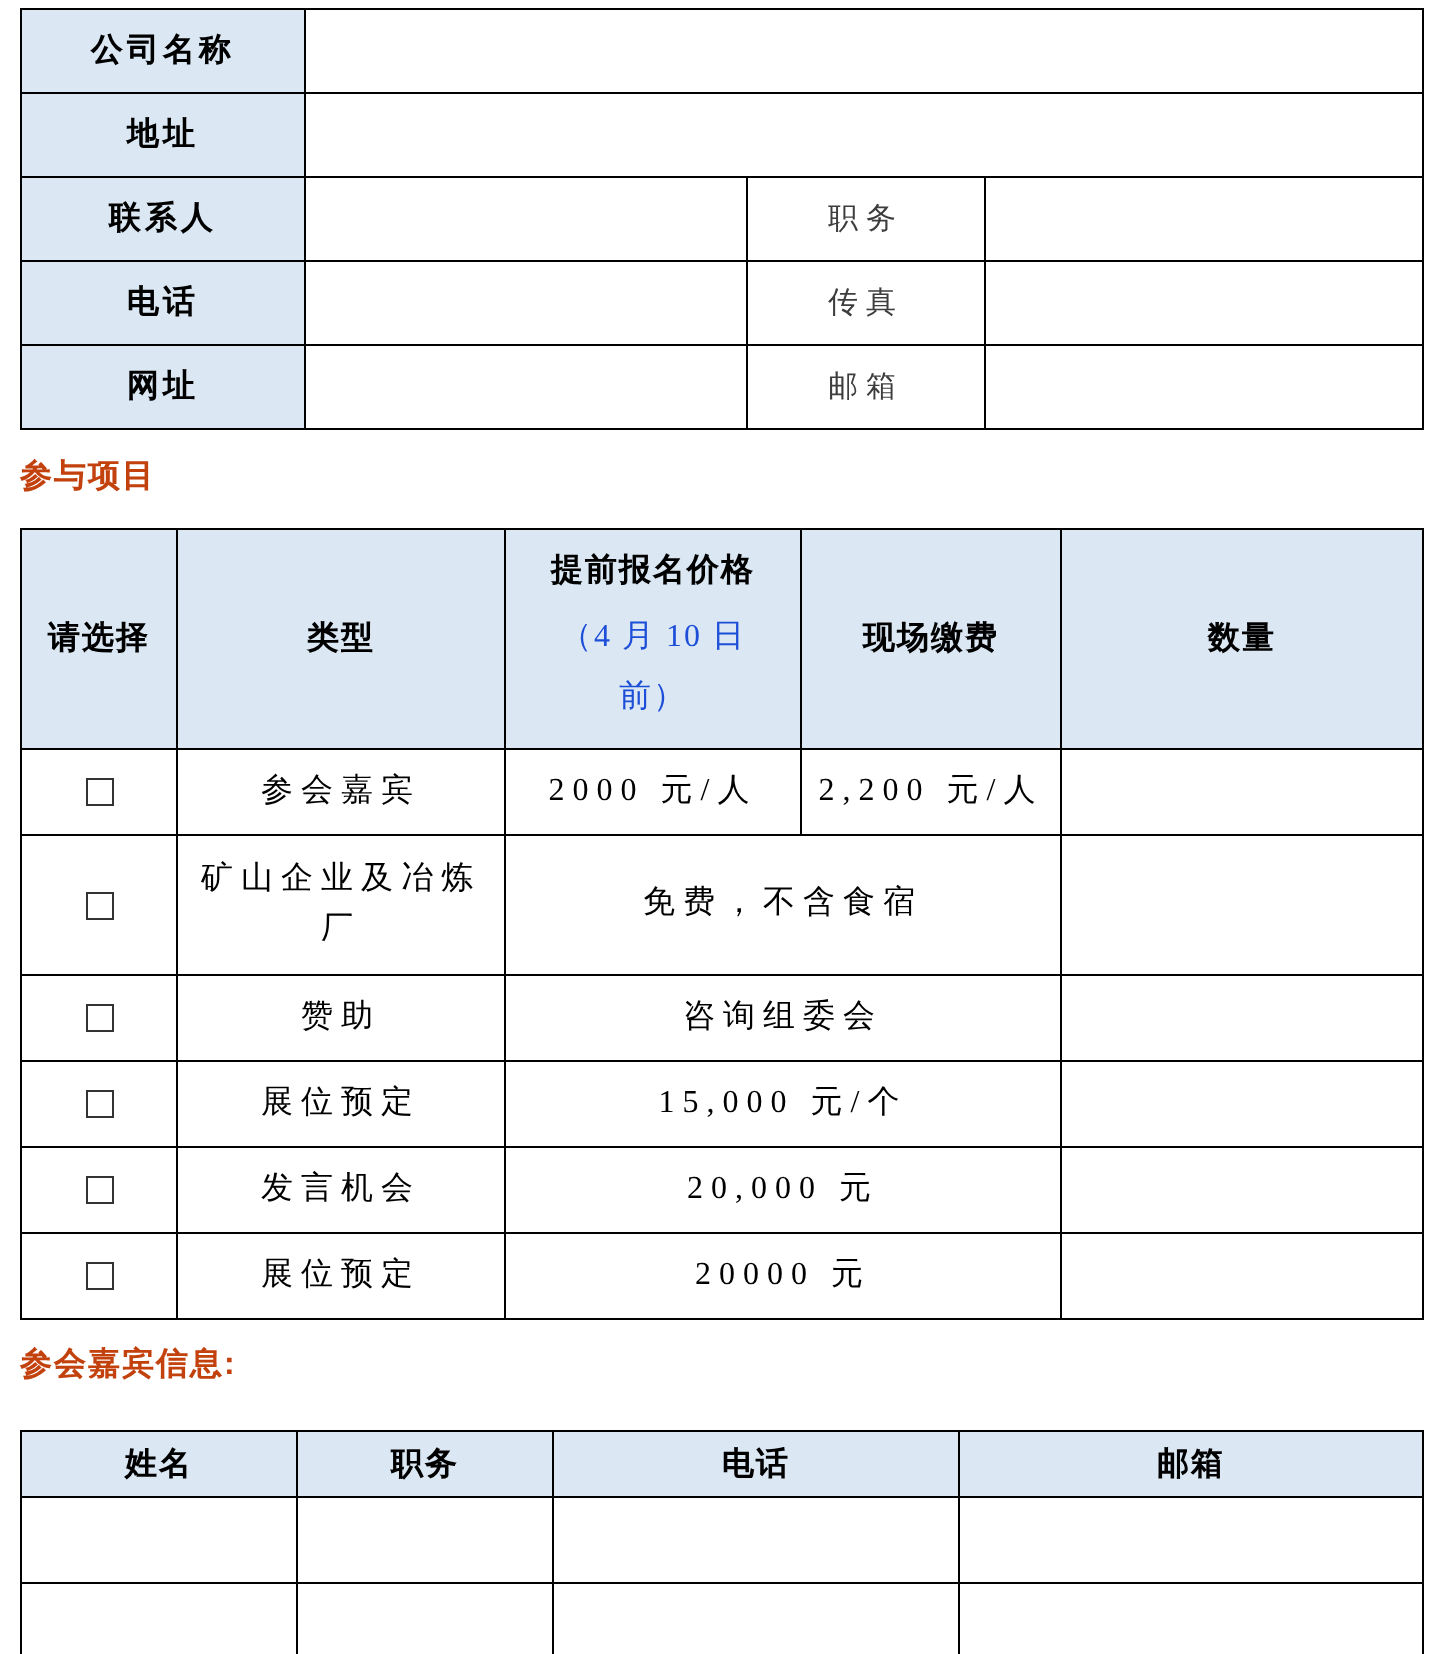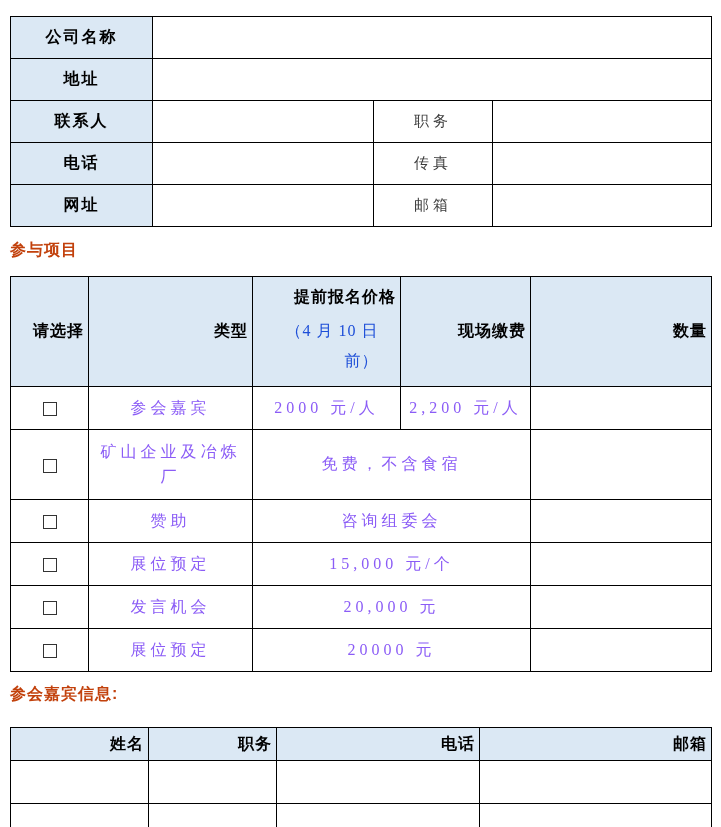--- a/index.html
+++ b/index.html
@@ -12,7 +12,7 @@
   }
   .page {
     width: 721px; height: 827px;
-    padding: 16px 10px 7px 10px;
+    padding: 4px 10px 7px 10px;
     overflow: hidden;
   }
   table {

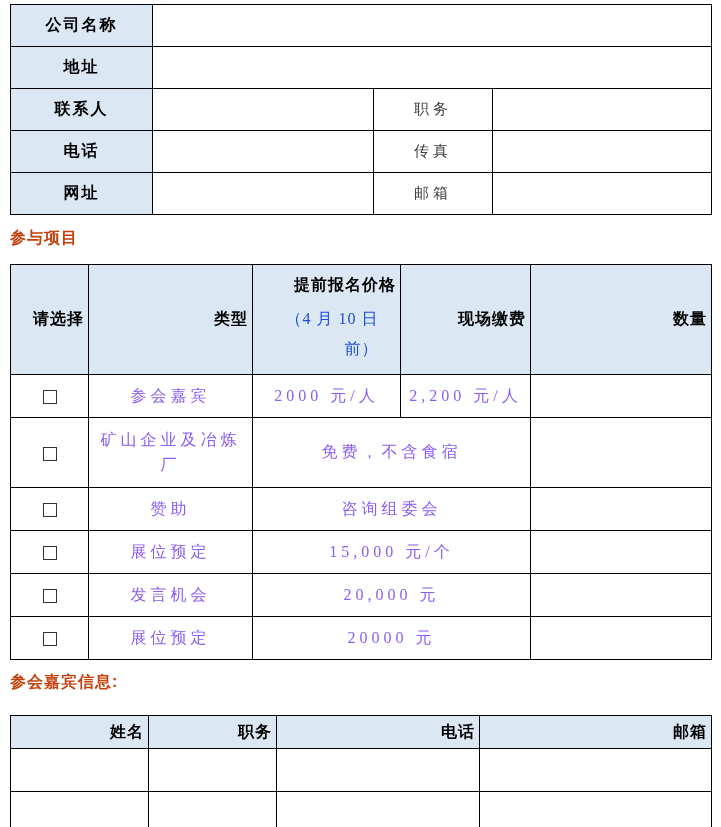--- a/index.html
+++ b/index.html
@@ -73,7 +73,6 @@
     font-family: "Liberation Sans", "DejaVu Sans", sans-serif;
     letter-spacing: 1px;
     color: #000000;
-    text-align: right;
   }
   .price-header-sub {
     display: block;

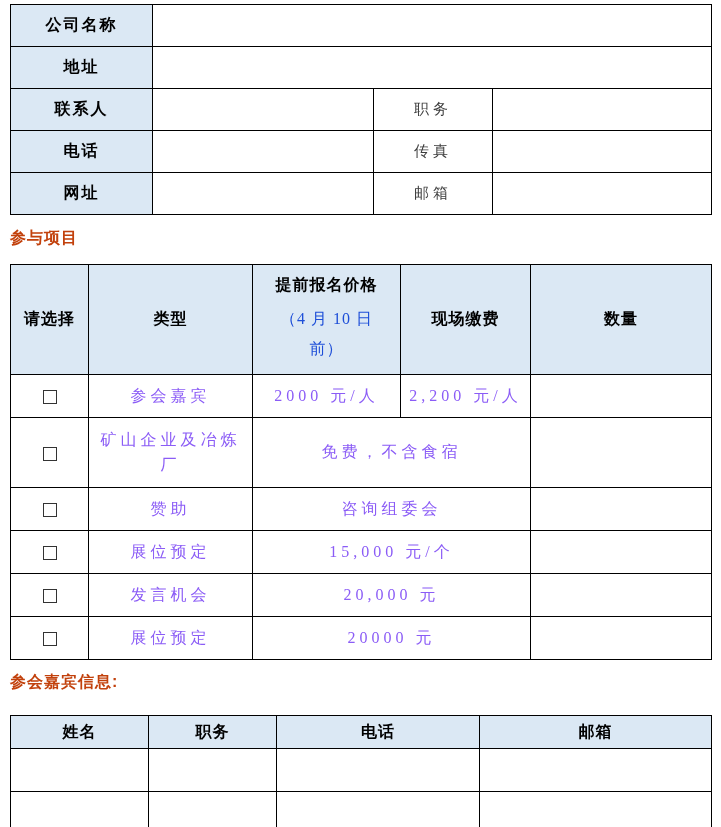--- a/index.html
+++ b/index.html
@@ -86,7 +86,7 @@
   }
   .data-cell {
     letter-spacing: 4px;
-    color: #8b5cf6;
+    color: #000000;
     line-height: 1.55;
   }
   .checkbox {

